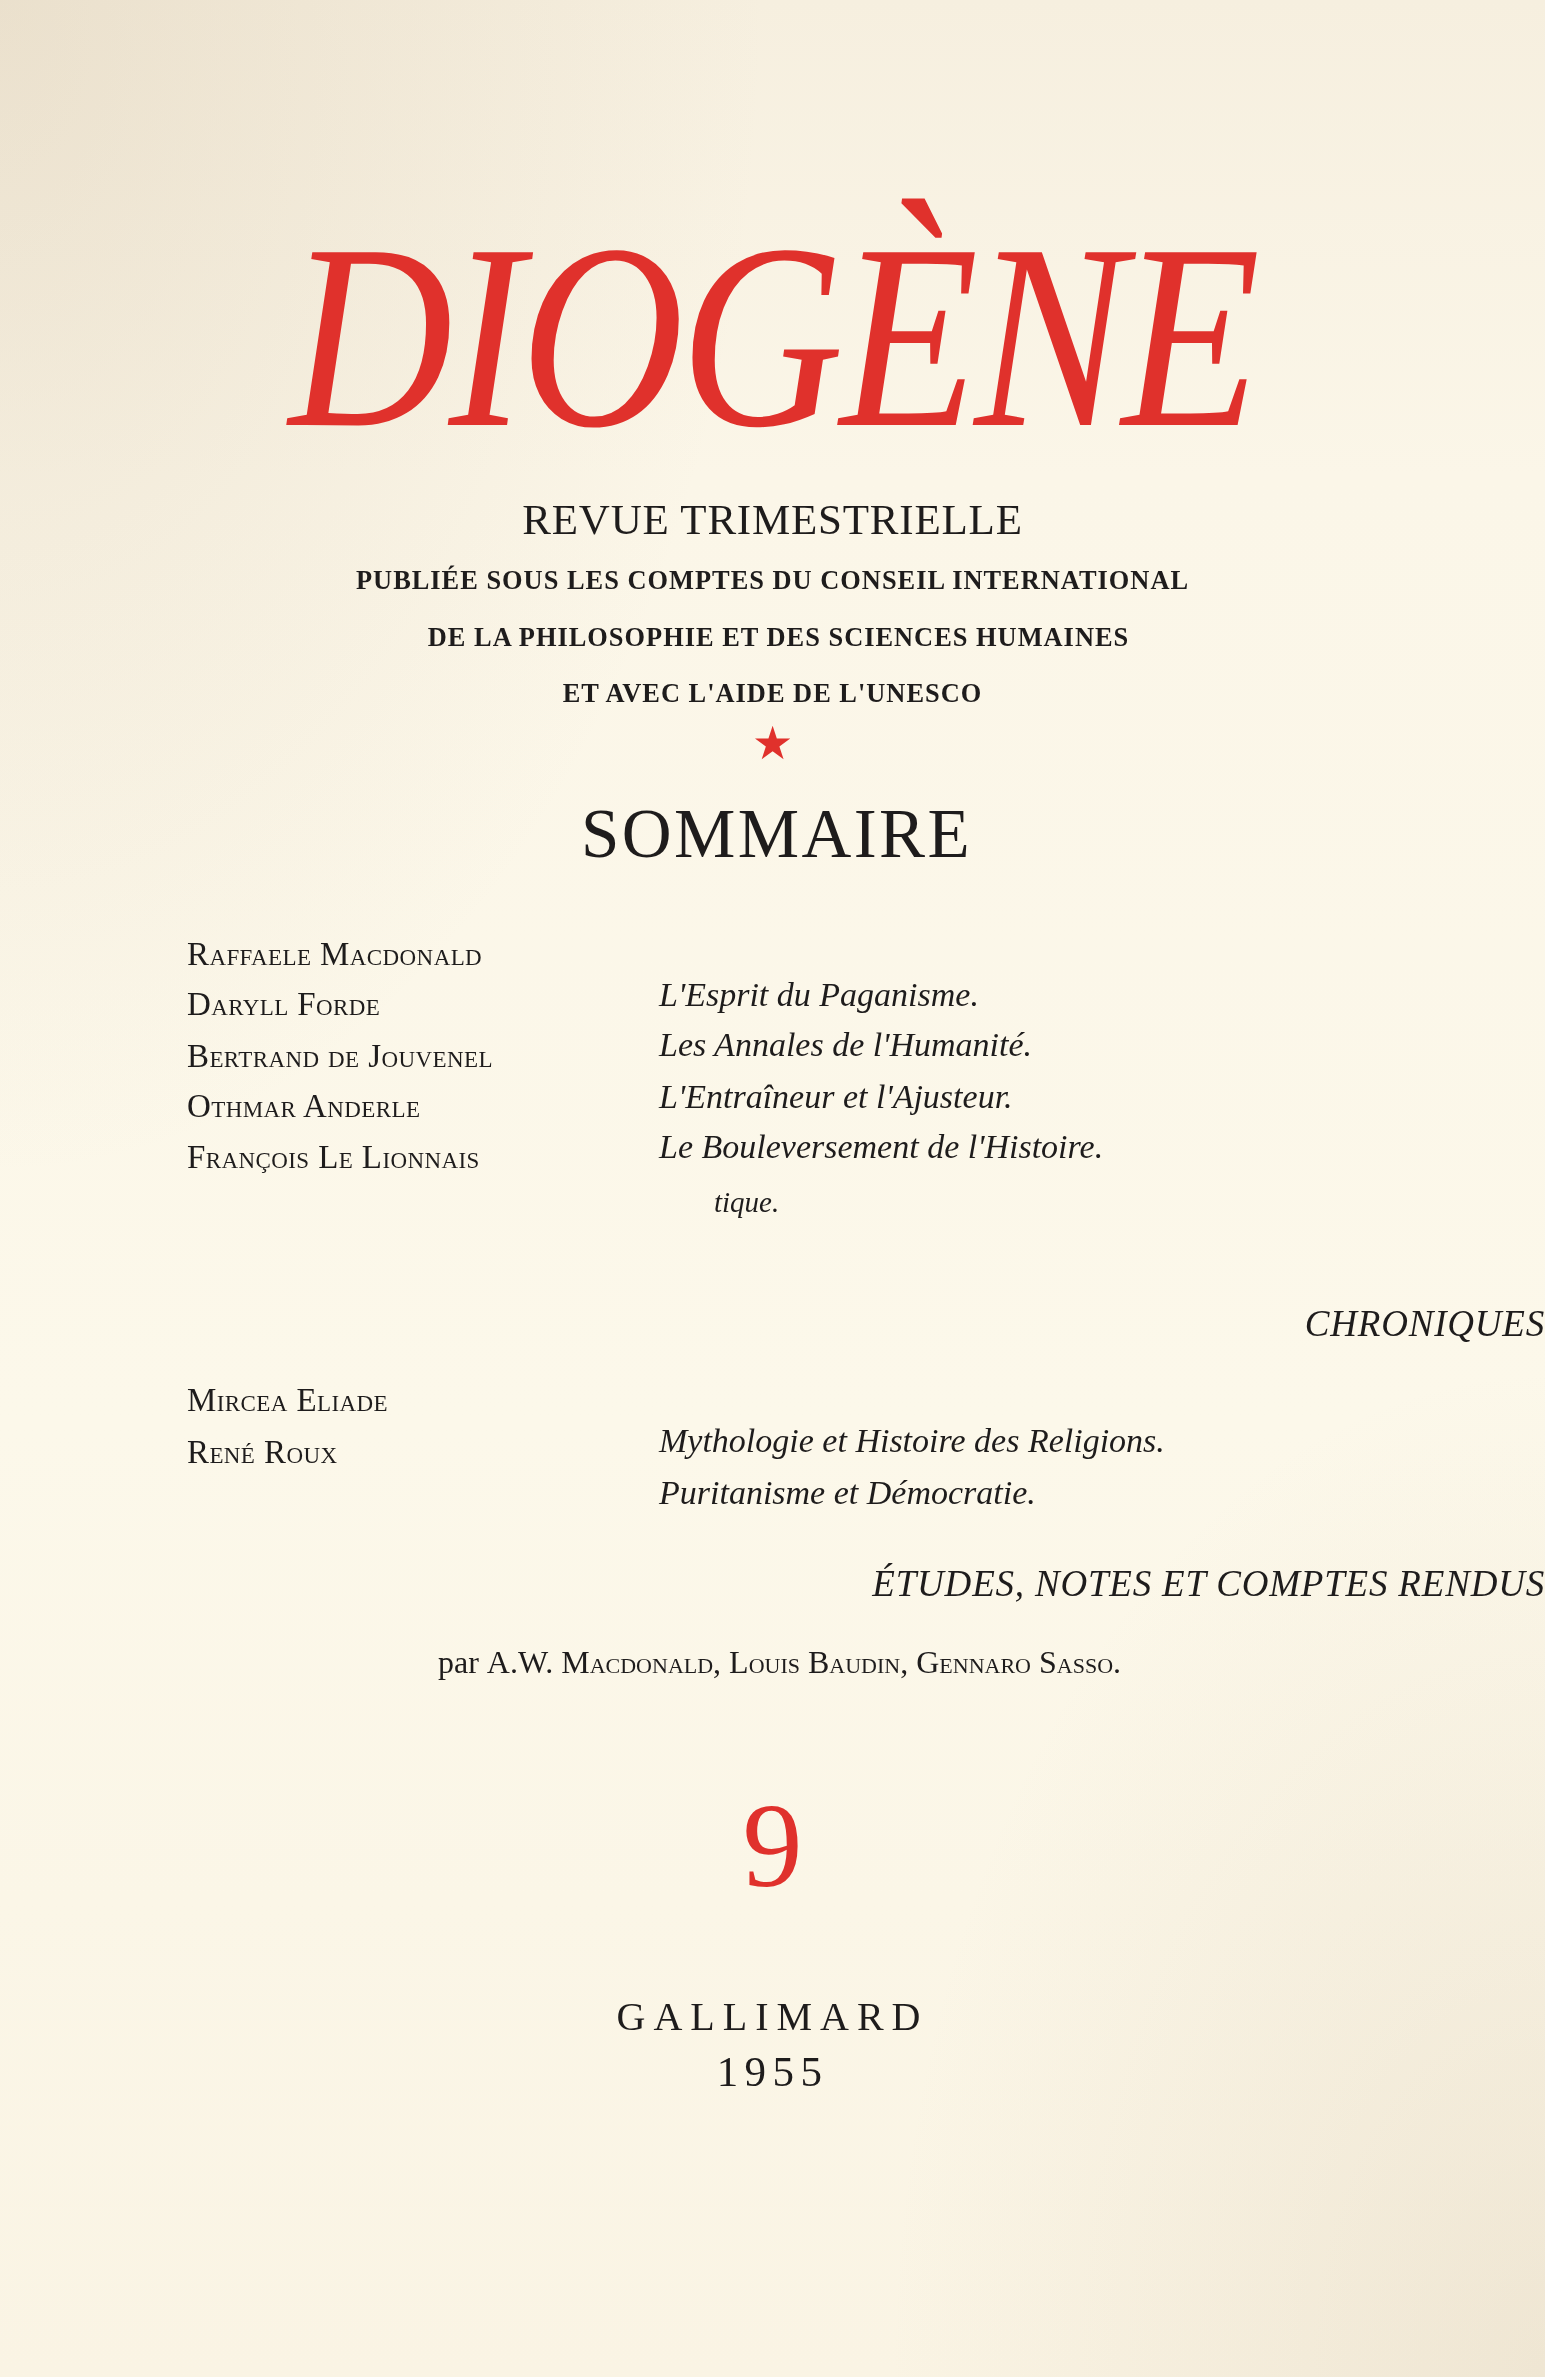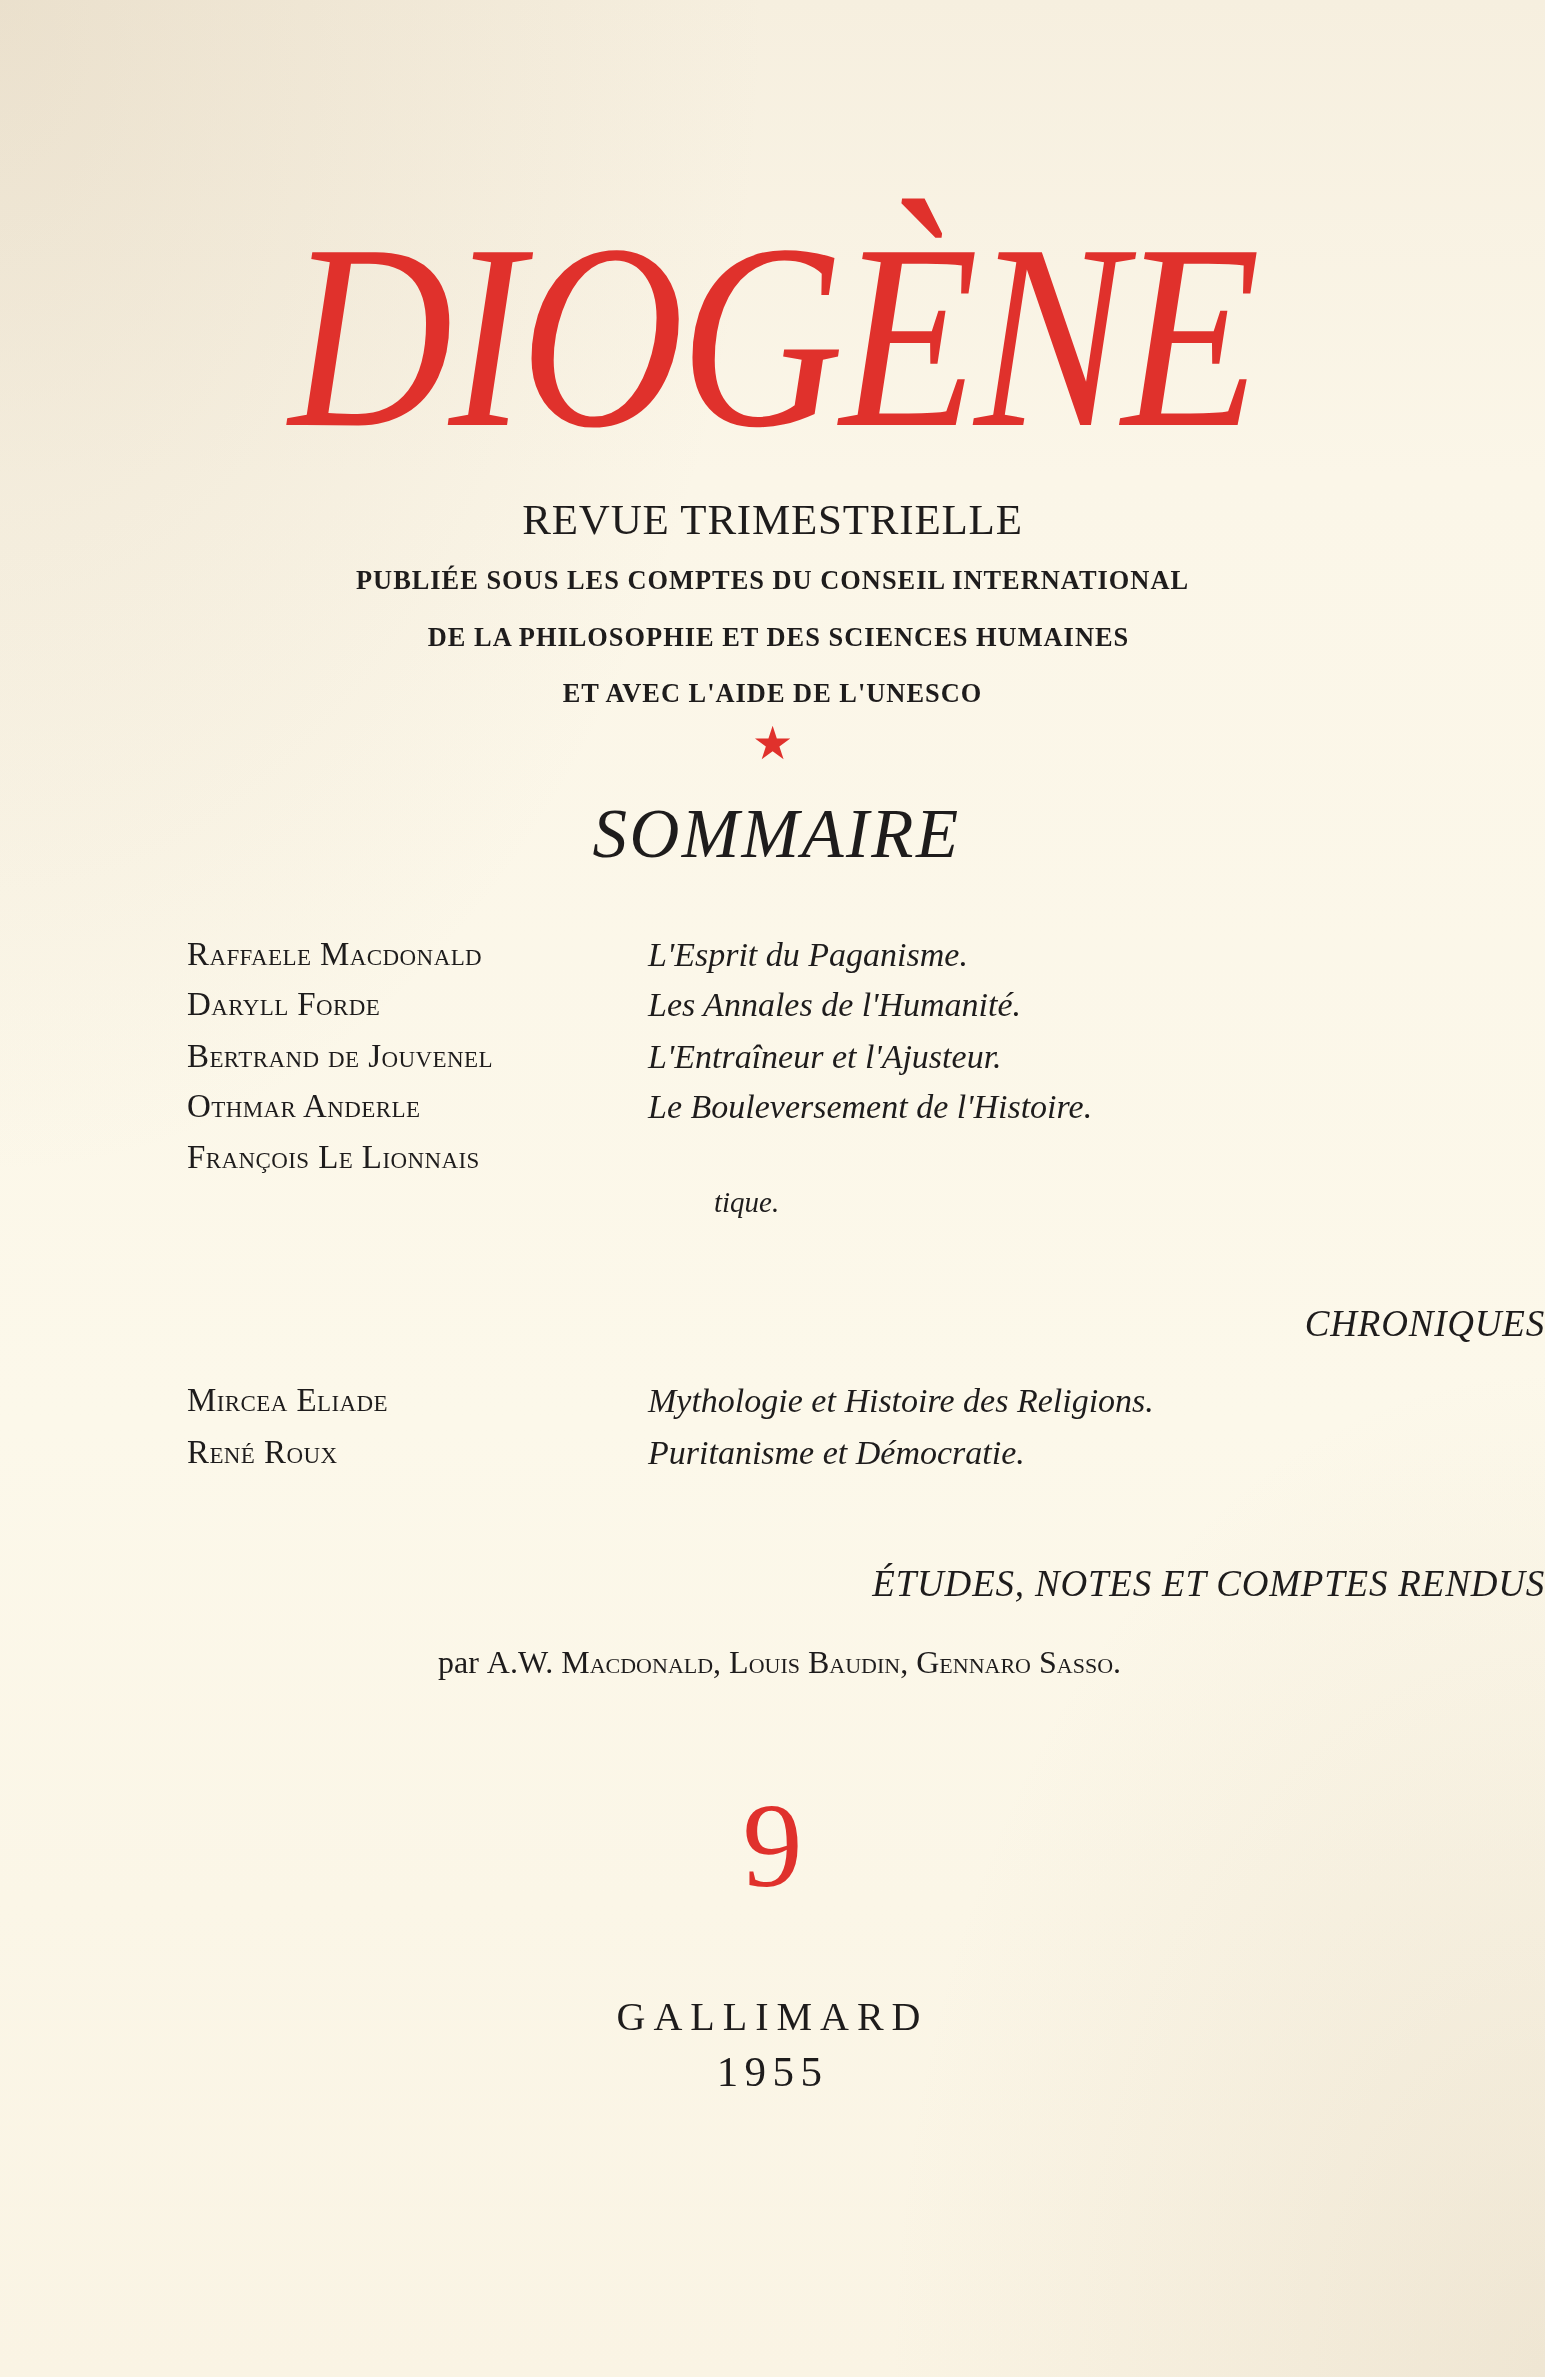--- a/index.html
+++ b/index.html
@@ -45,7 +45,7 @@
   .star { top: 721px; font-size: 46px; line-height: 1; }
 
   .sommaire {
-    top: 795px; font-size: 69px; font-style: italic; letter-spacing: 2.4px; padding-left: 8px;
+    top: 795px; font-size: 69px; letter-spacing: 2.4px; padding-left: 8px;
   }
 
   .toc { left: 187px; width: 1202px; }

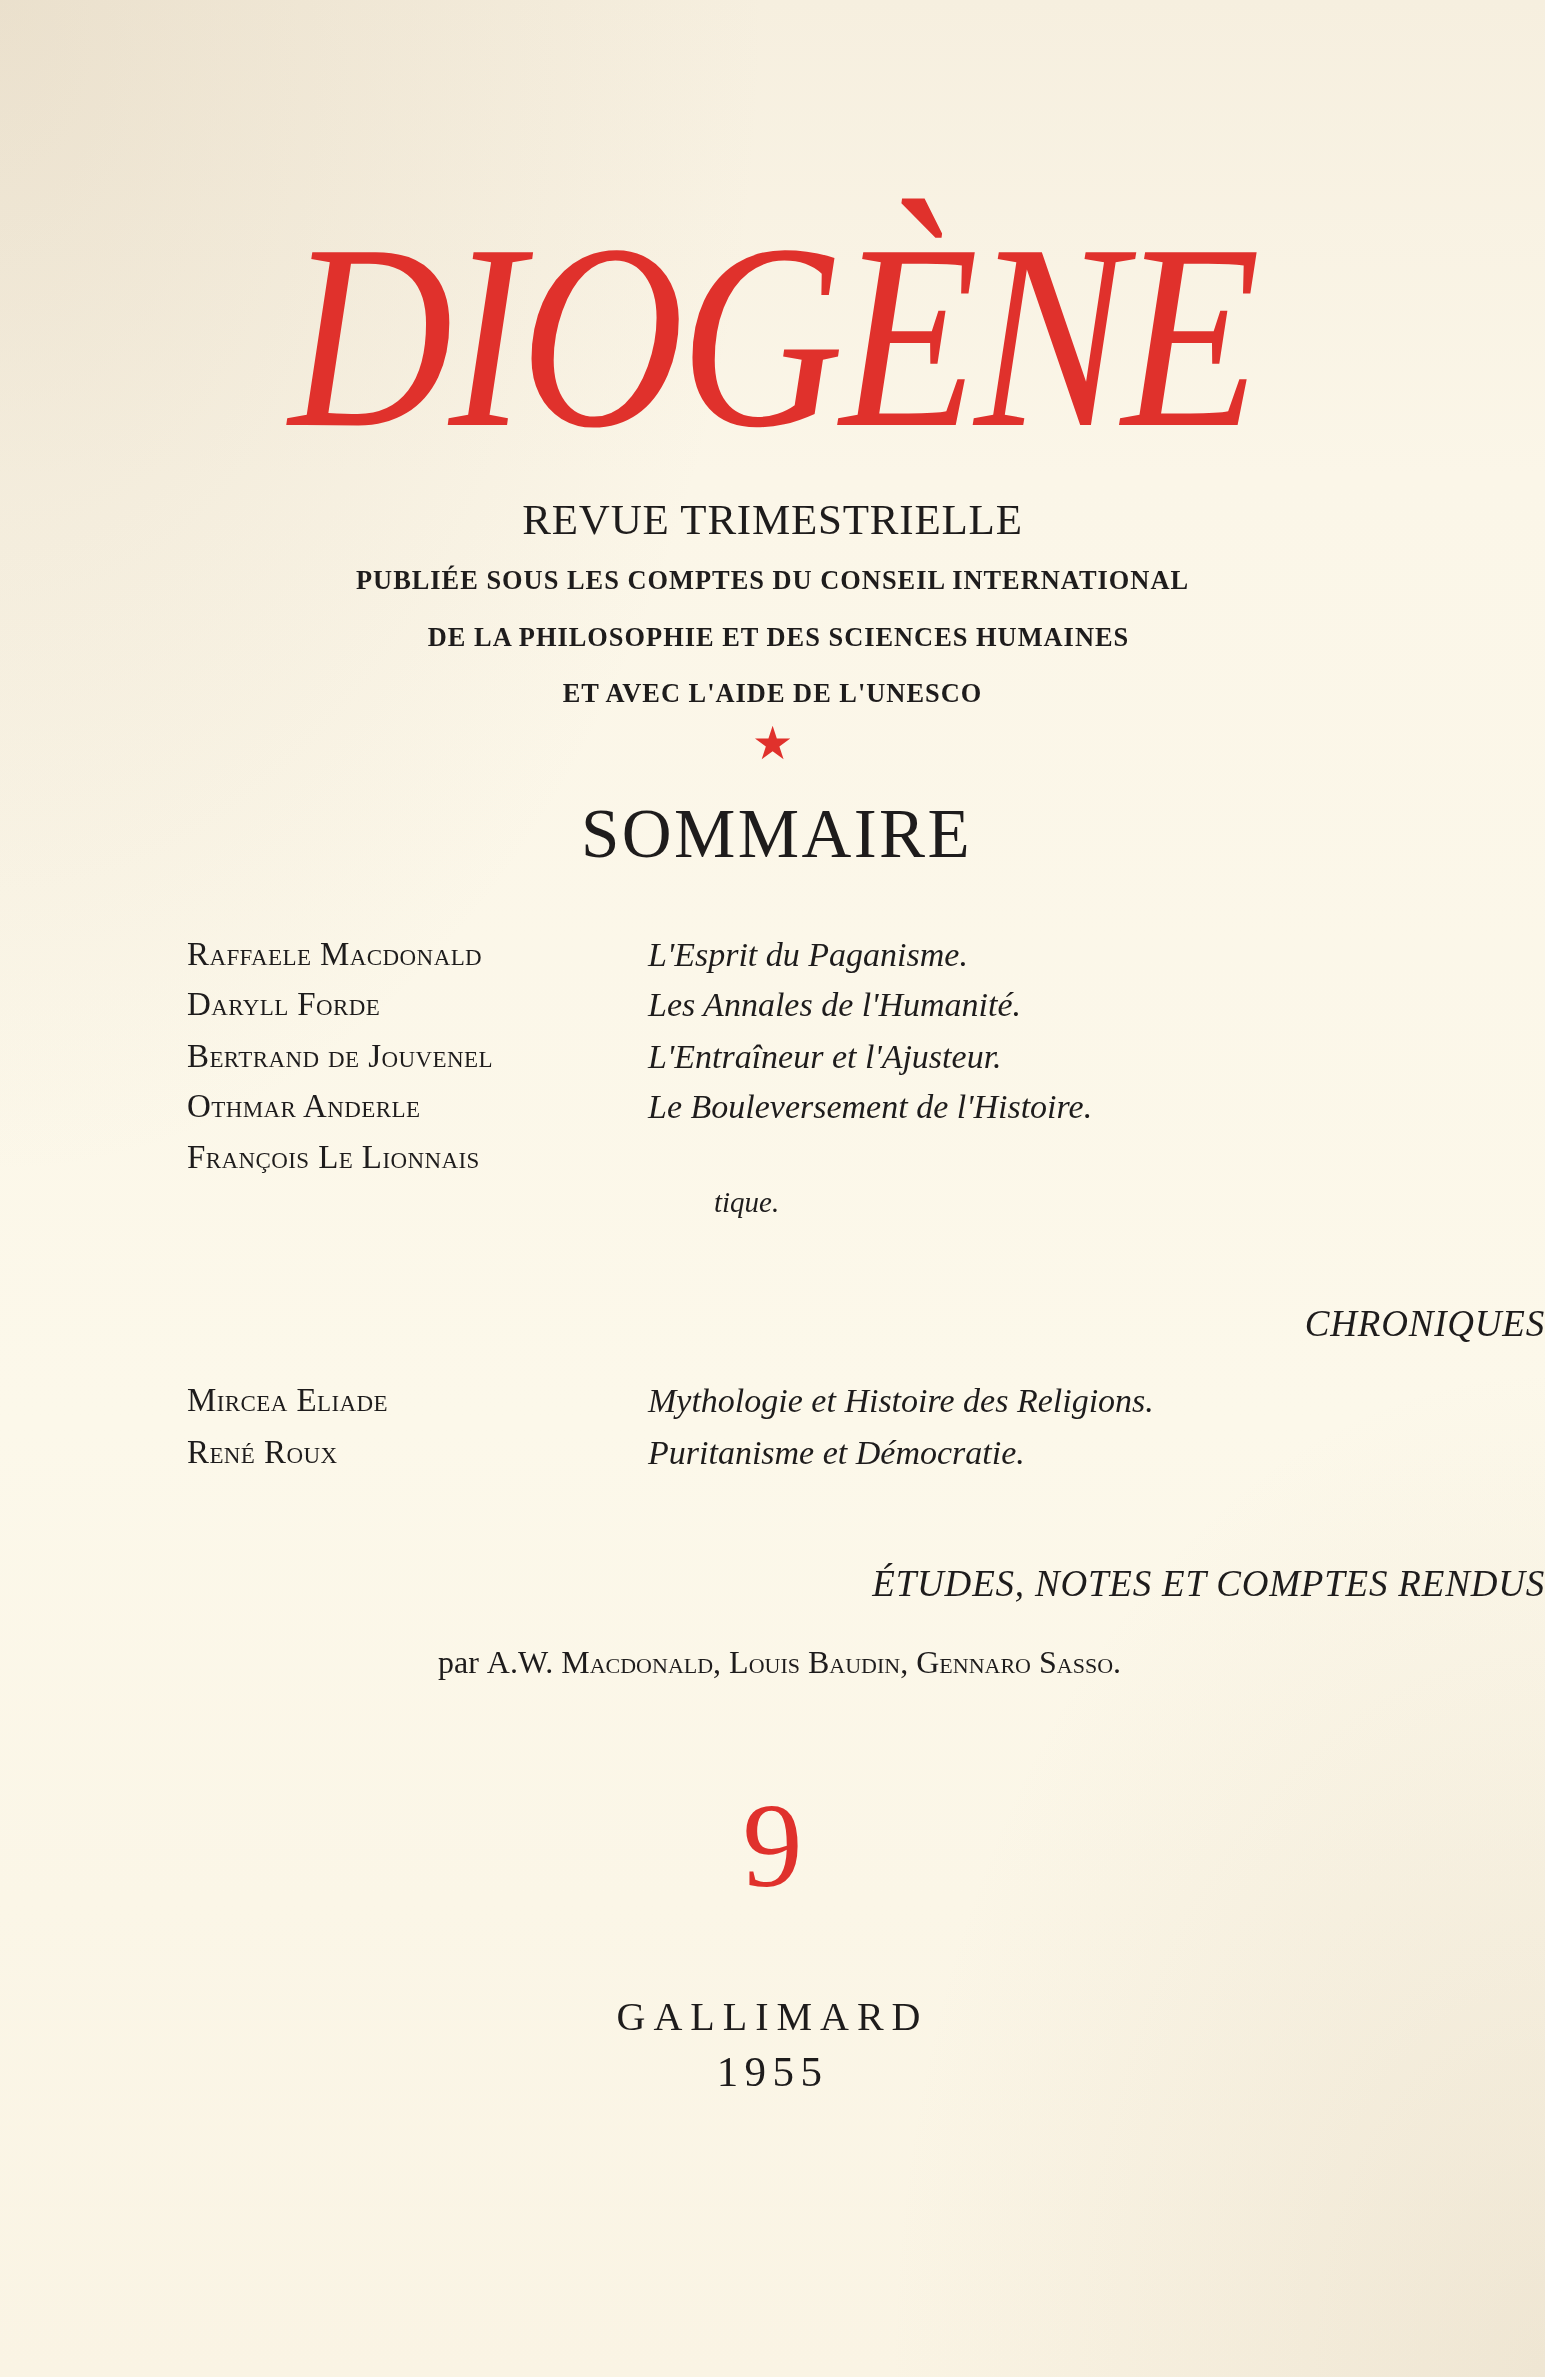--- a/index.html
+++ b/index.html
@@ -55,8 +55,8 @@
     font-size: 33px; font-variant: small-caps; letter-spacing: 0.4px;
   }
   .article {
-    position: absolute; left: 461px;
-    font-size: 34px; font-style: italic;
+    position: absolute; left: 472px;
+    font-size: 34px; font-style: italic; margin-top: 40px;
   }
   .article-cont {
     position: absolute; left: 527px;

